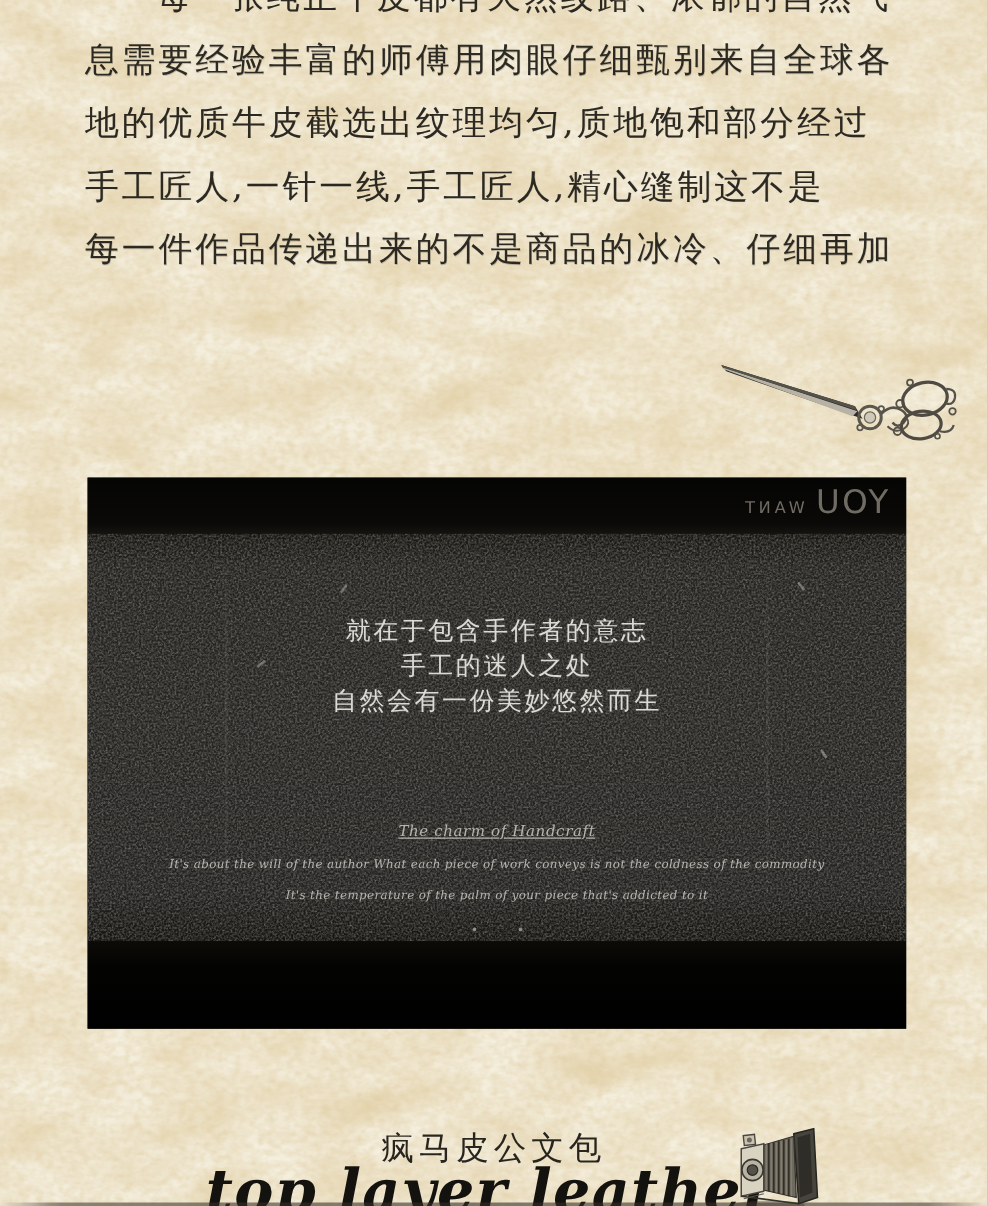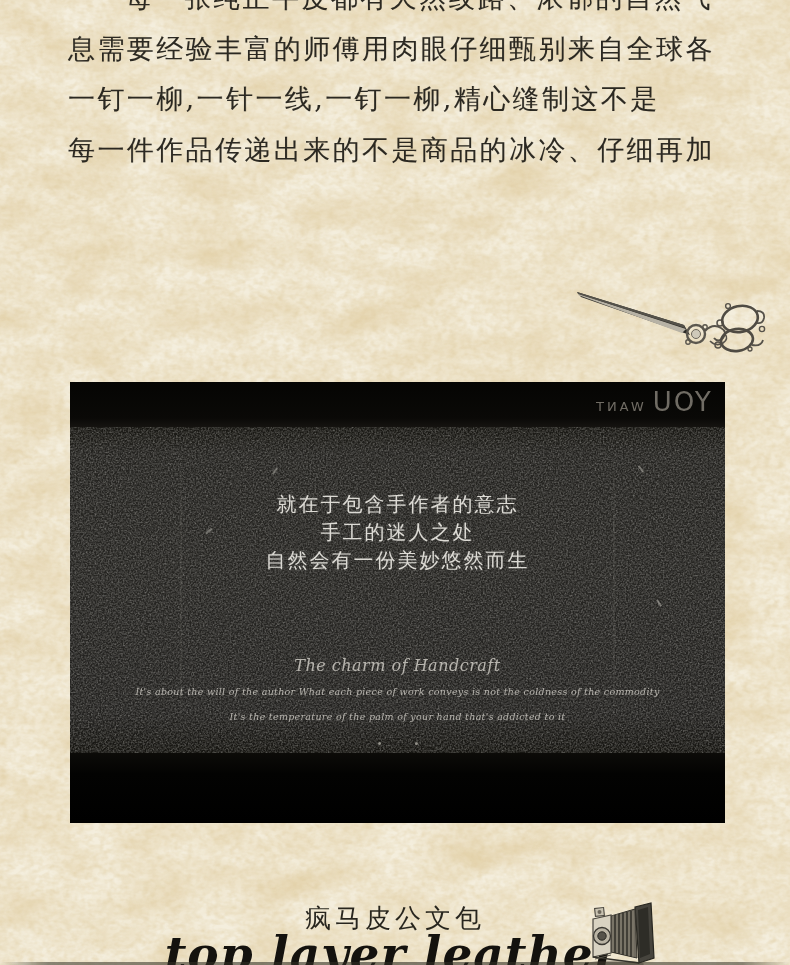--- a/index.html
+++ b/index.html
@@ -153,6 +153,7 @@
   <div class="intro">
     <div class="line first">每一张纯正牛皮都有天然纹路、浓郁的自然气</div>
     <div class="line">息需要经验丰富的师傅用肉眼仔细甄别来自全球各</div>
+    <div class="line">地的优质牛皮截选出纹理均匀,质地饱和部分经过</div>
     <div class="line">一钉一柳,一针一线,一钉一柳,精心缝制这不是</div>
     <div class="line">每一件作品传递出来的不是商品的冰冷、仔细再加</div>
   </div>

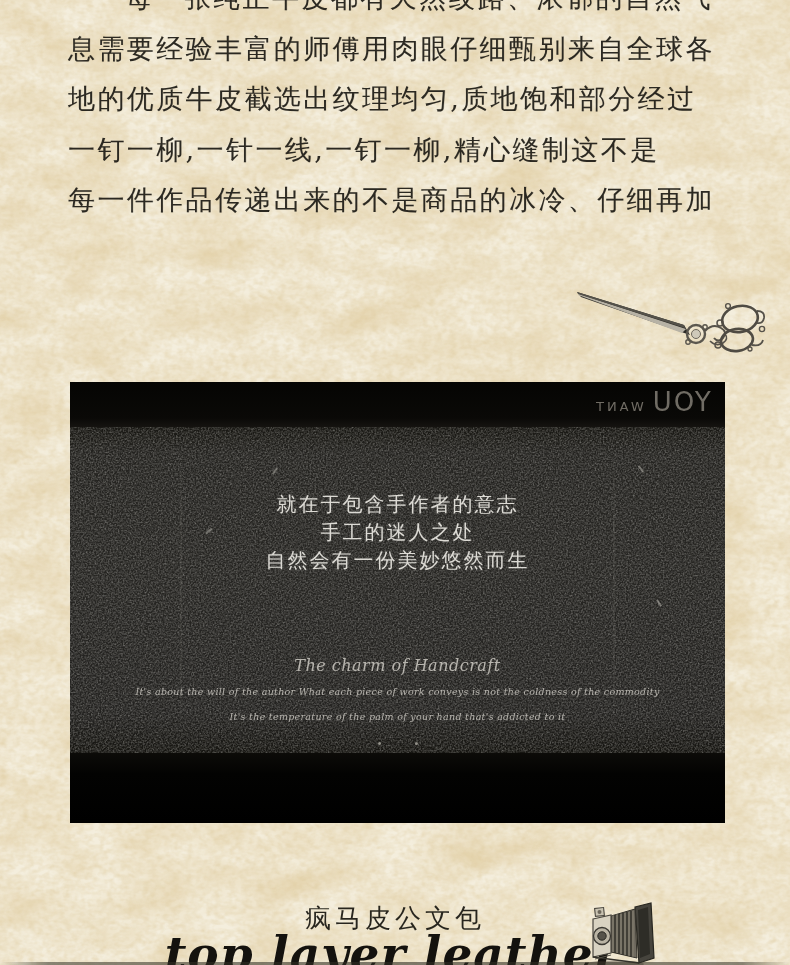--- a/index.html
+++ b/index.html
@@ -154,7 +154,7 @@
     <div class="line first">每一张纯正牛皮都有天然纹路、浓郁的自然气</div>
     <div class="line">息需要经验丰富的师傅用肉眼仔细甄别来自全球各</div>
     <div class="line">地的优质牛皮截选出纹理均匀,质地饱和部分经过</div>
-    <div class="line">一钉一柳,一针一线,一钉一柳,精心缝制这不是</div>
+    <div class="line">手工匠人,一针一线,手工匠人,精心缝制这不是</div>
     <div class="line">每一件作品传递出来的不是商品的冰冷、仔细再加</div>
   </div>
 

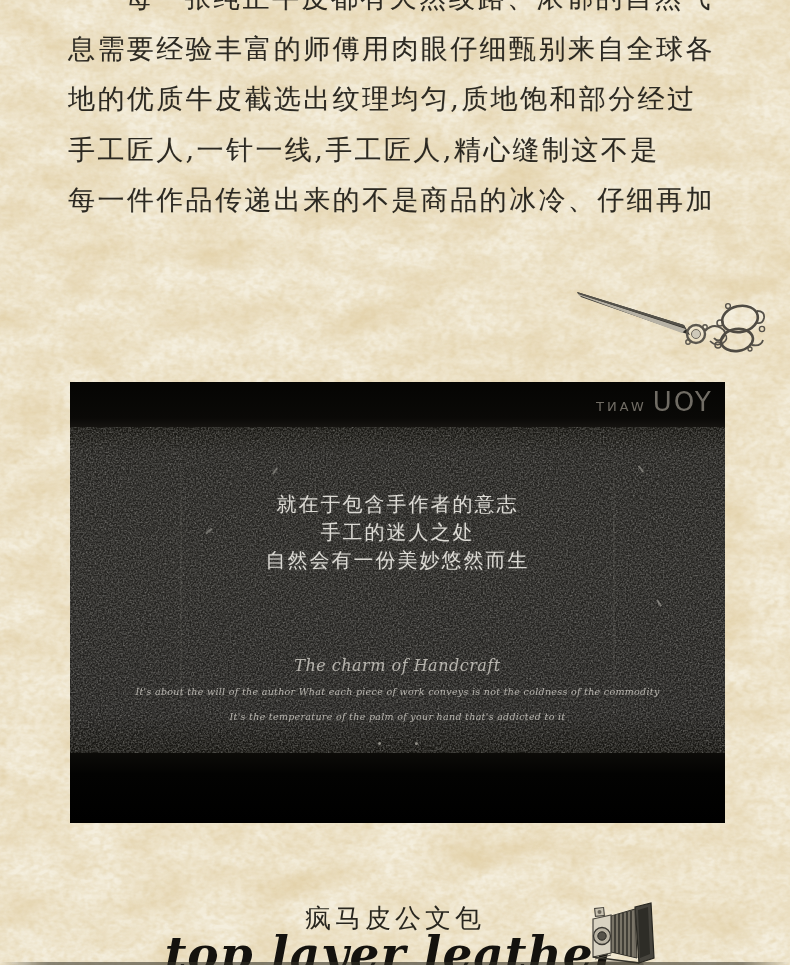--- a/index.html
+++ b/index.html
@@ -96,7 +96,7 @@
     line-height: 25.5px;
     opacity: 0.88;
   }
-  .panel-en .en1 { font-size: 16px; letter-spacing: 0.5px; }
+  .panel-en .en1 { font-size: 12px; letter-spacing: 0.5px; text-decoration: underline; }
   .panel-en .en2 { font-size: 9.5px; letter-spacing: 0.3px; }
   .panel-bottom-strip {
     position: absolute; left: 0; bottom: 0;

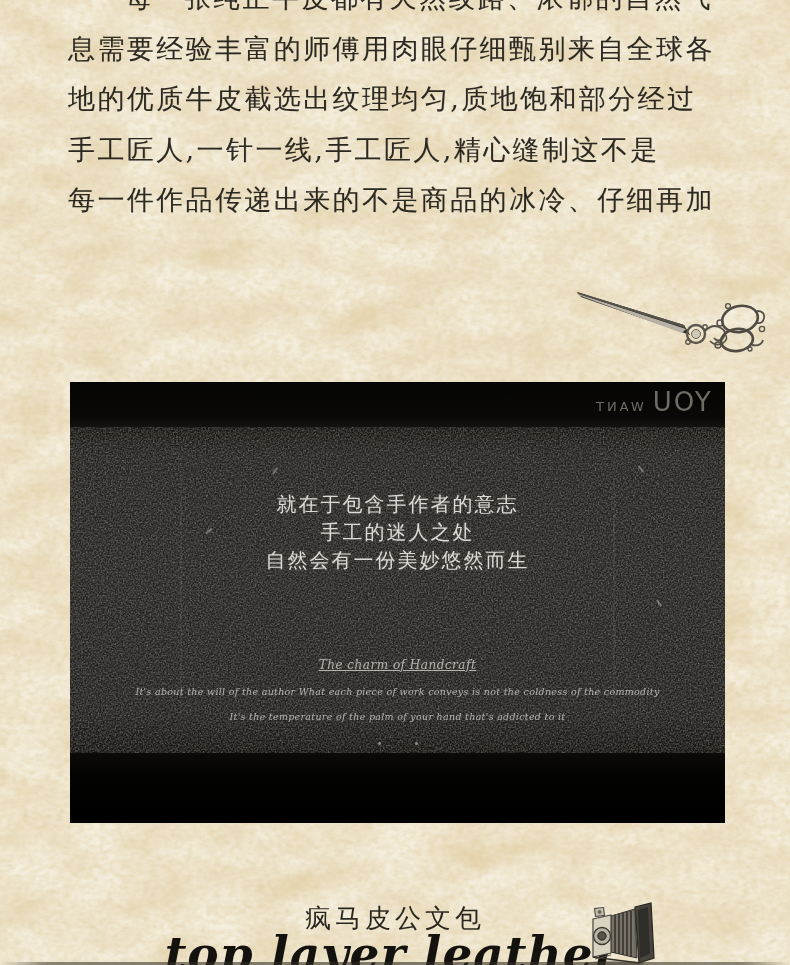--- a/index.html
+++ b/index.html
@@ -222,7 +222,7 @@
     <div class="panel-en">
       <div class="en1">The charm of Handcraft</div>
       <div class="en2">It's about the will of the author What each piece of work conveys is not the coldness of the commodity</div>
-      <div class="en2">It's the temperature of the palm of your hand that's addicted to it</div>
+      <div class="en2">It's the temperature of the palm of your piece that's addicted to it</div>
     </div>
 
     <div class="panel-bottom-strip"></div>

